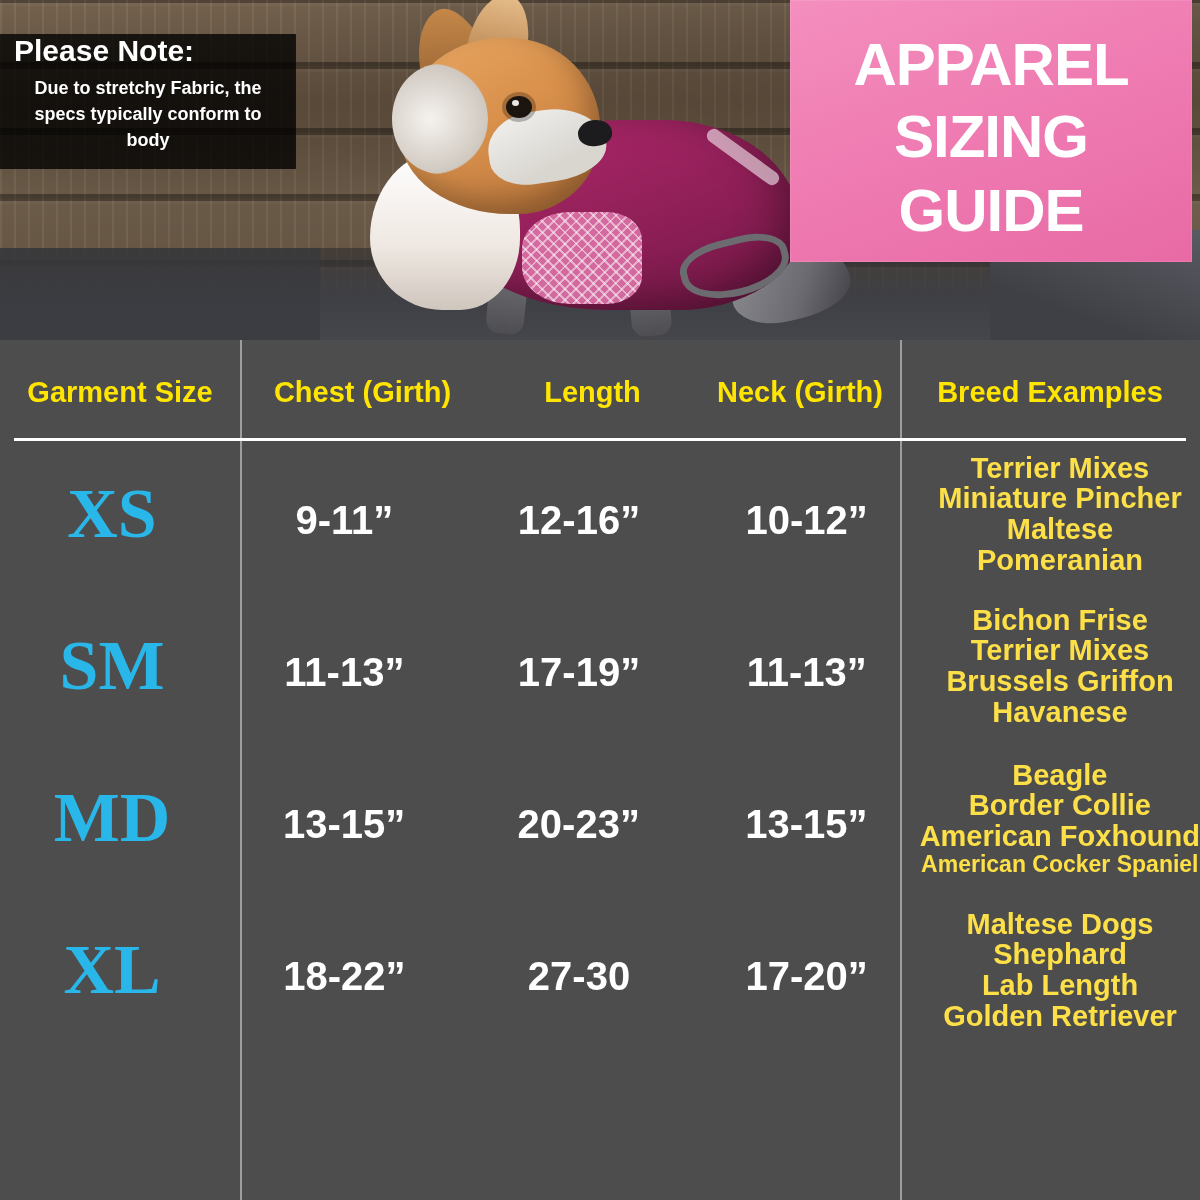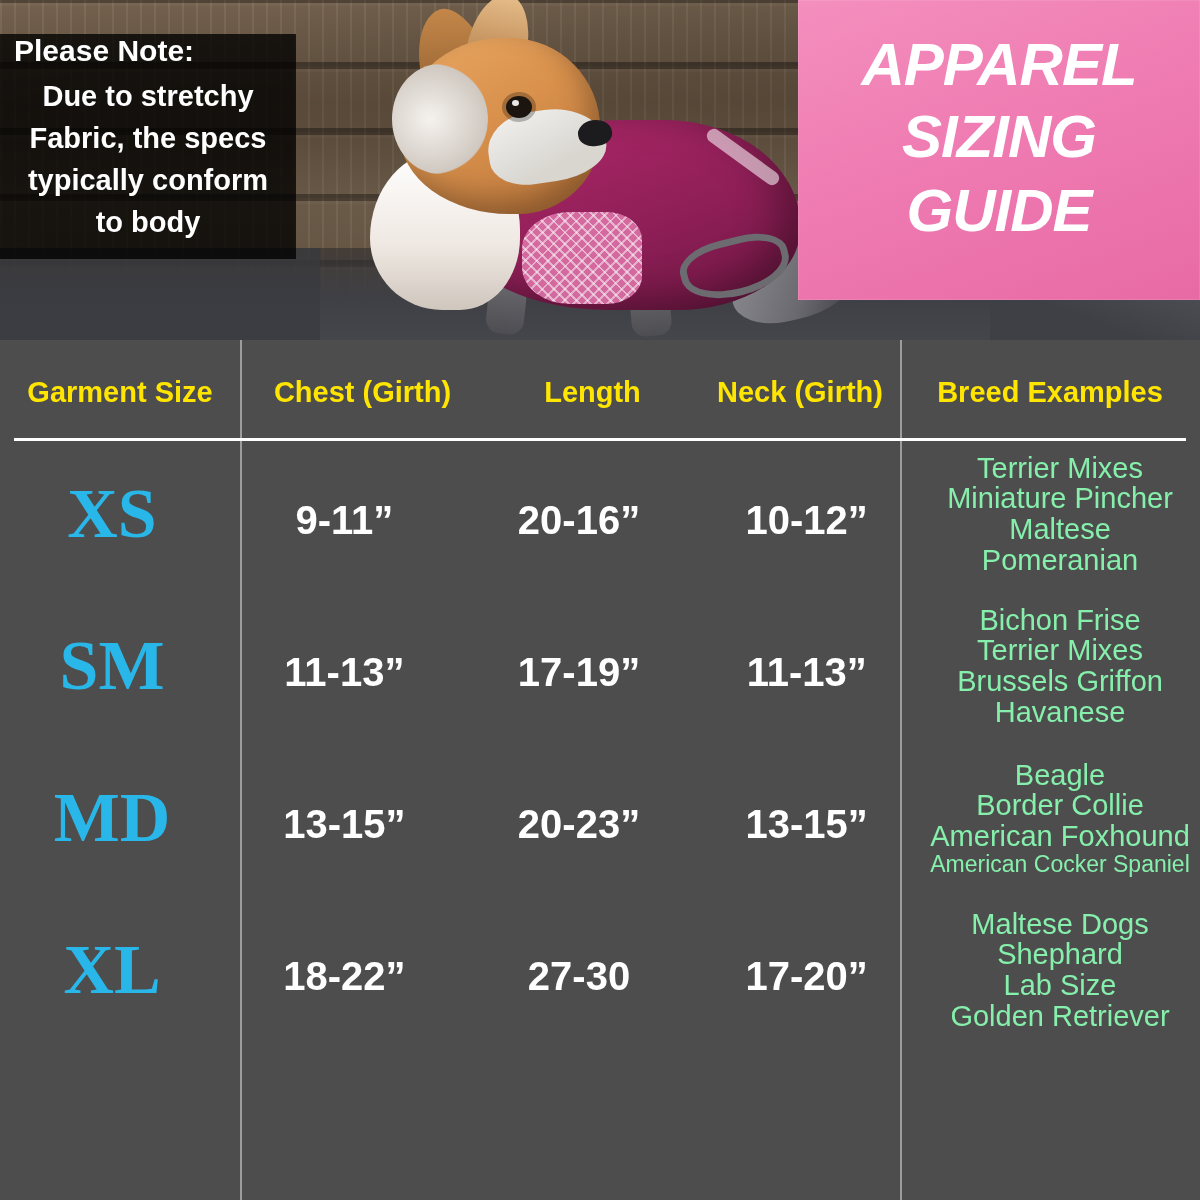--- a/index.html
+++ b/index.html
@@ -177,7 +177,7 @@
   }
   .note-body {
     color: #ffffff;
-    font-size: 29px;
+    font-size: 18px;
     line-height: 1.45;
     text-align: center;
     font-weight: bold;

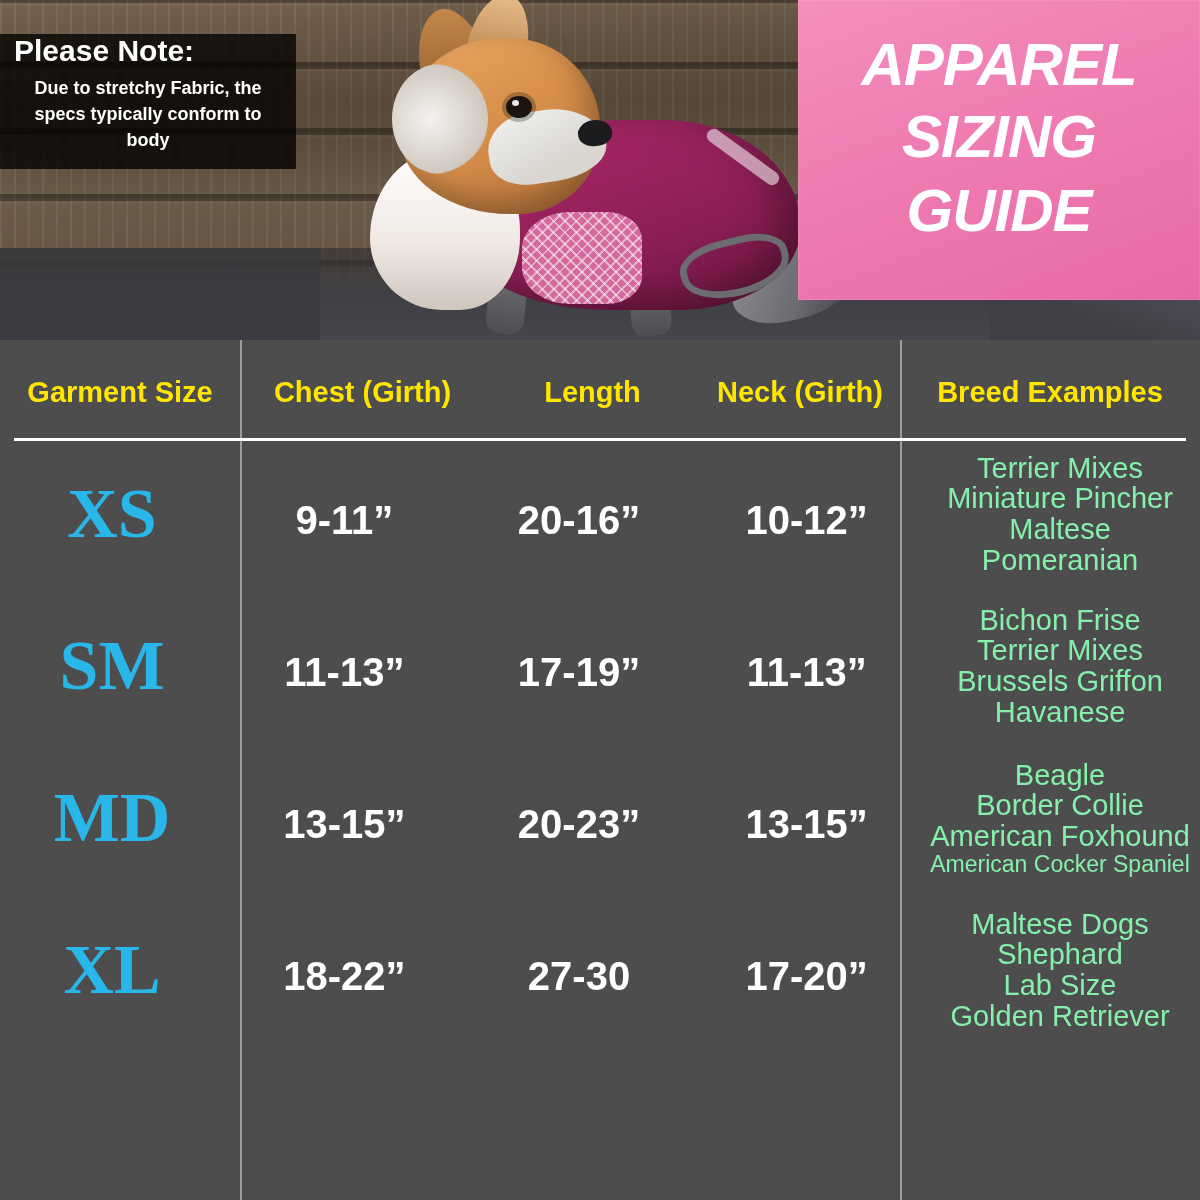--- a/index.html
+++ b/index.html
@@ -185,11 +185,10 @@
 
   
   .title-panel {
-    position: absolute; right: 0; top: 0;
-    width: 402px; height: 300px;
+    position: absolute; right: 8px; top: 0;
+    width: 402px; height: 262px;
     background: linear-gradient(160deg, #f48fbe 0%, #ef7cb2 45%, #e86aa5 100%);
     box-shadow: inset 0 0 0 1px rgba(255,255,255,0.1);
-    font-style: italic;
   }
   .title-panel .t-line {
     color: #ffffff;

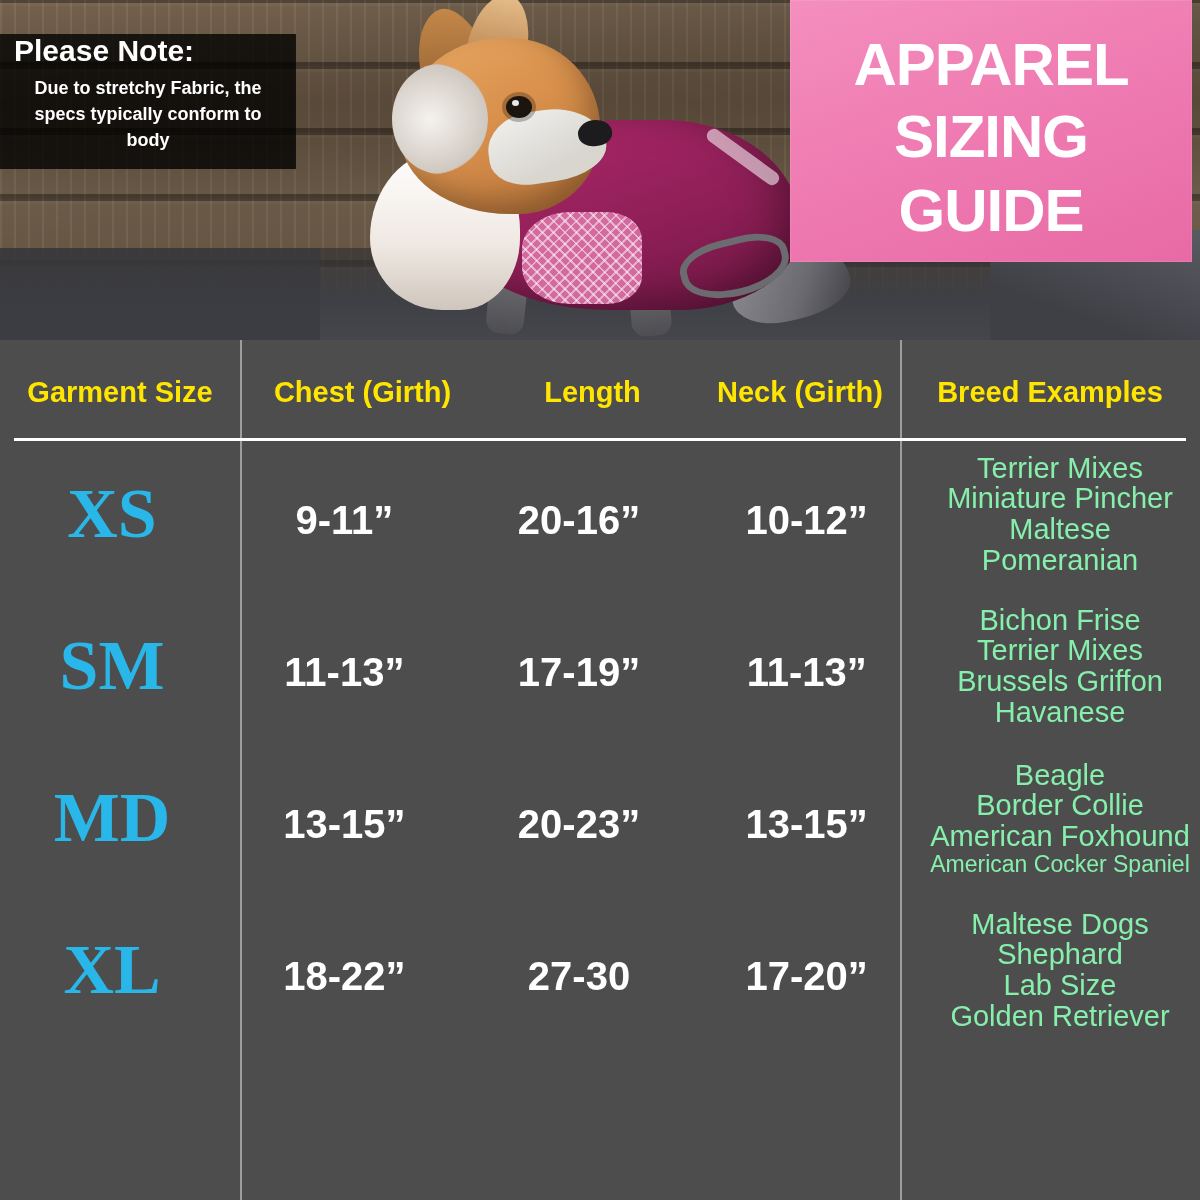--- a/index.html
+++ b/index.html
@@ -262,8 +262,9 @@
   }
   .breed-list span {
     font-size: 29px;
-    color: #86efac;
+    color: #fde047;
     white-space: nowrap;
+    font-weight: bold;
   }
   .breed-list span.small { font-size: 23px; }
 </style>

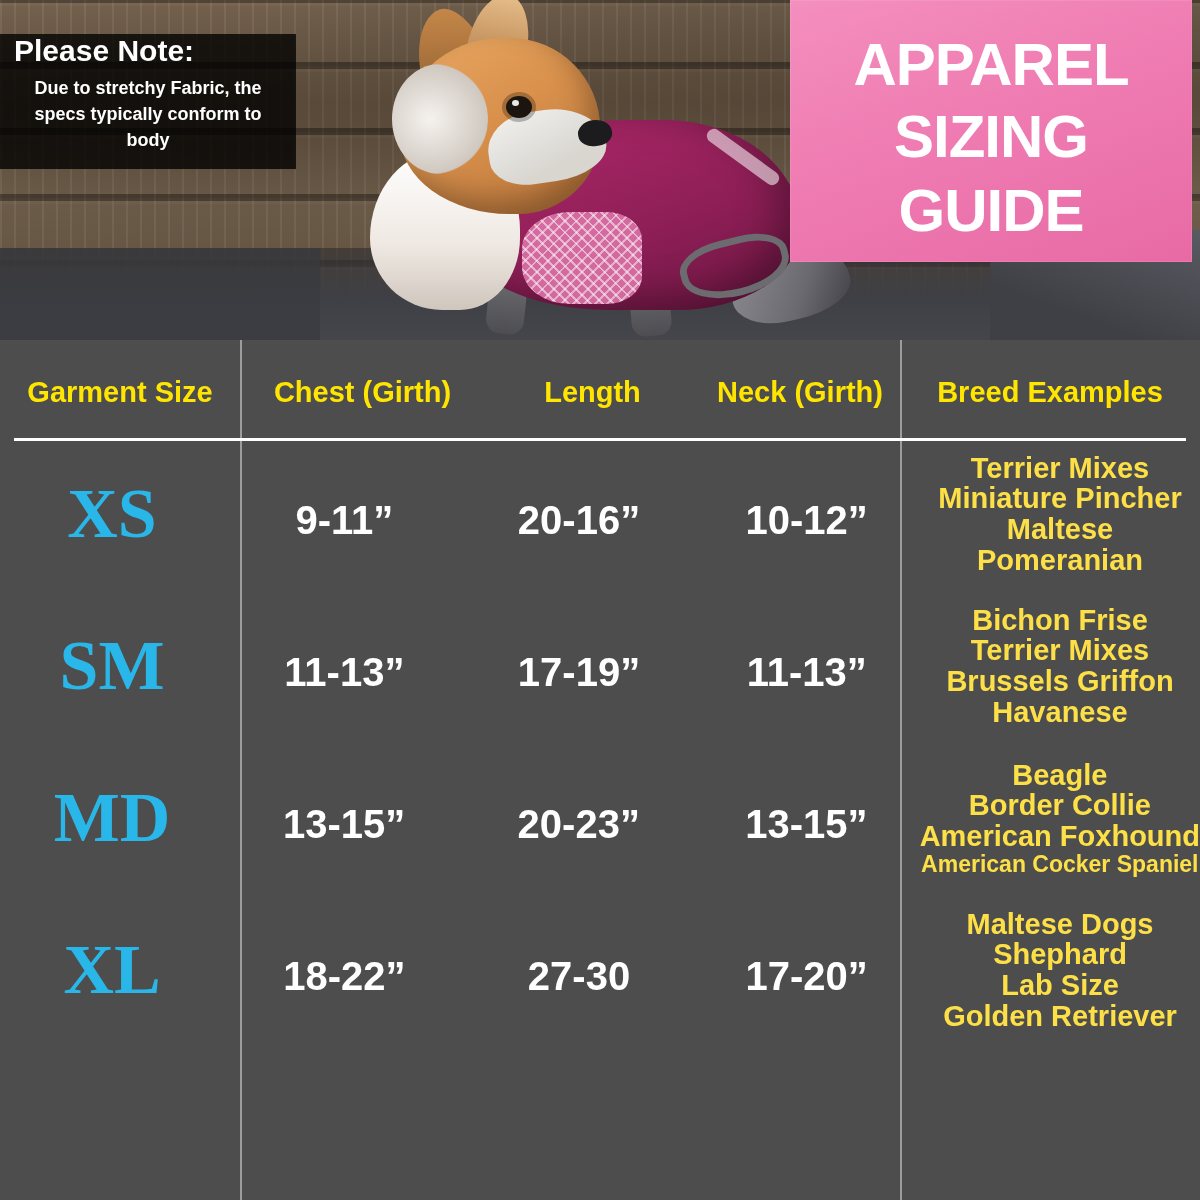--- a/index.html
+++ b/index.html
@@ -331,7 +331,7 @@
           <span class="measure">9-11”</span>
         </div>
       <div class="cell c-chest">
-          <span class="measure">20-16”</span>
+          <span class="measure">12-16”</span>
         </div>
       <div class="cell c-neck">
           <span class="measure">10-12”</span>

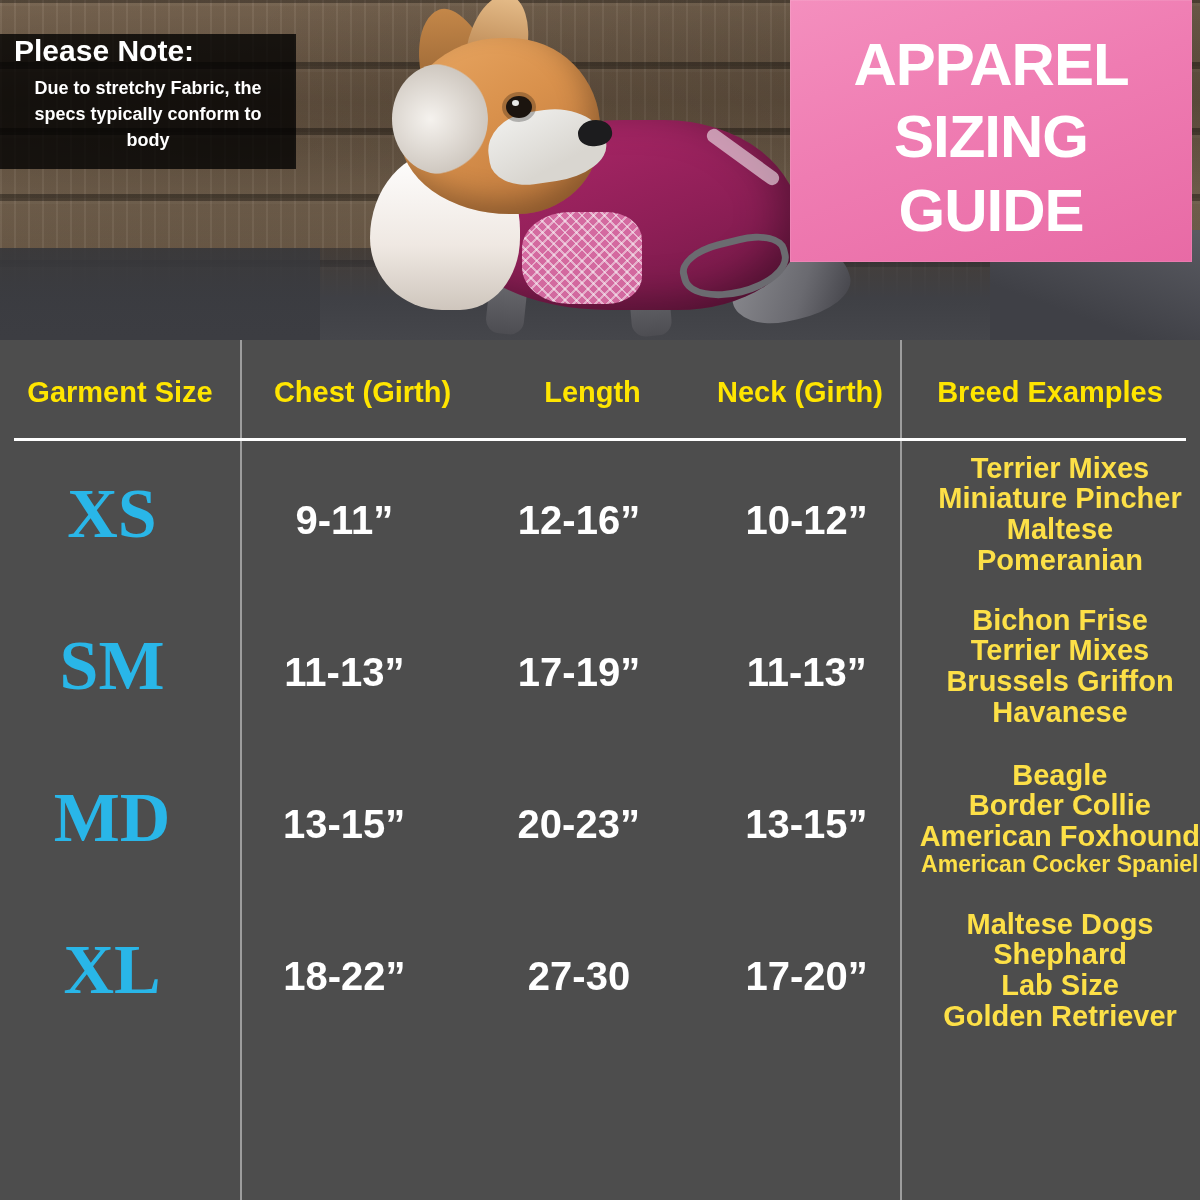--- a/index.html
+++ b/index.html
@@ -410,7 +410,7 @@
         <div class="breed-list">
           <span>Maltese Dogs</span>
           <span>Shephard</span>
-          <span>Lab Size</span>
+          <span>Lab Length</span>
           <span>Golden Retriever</span>
         </div>
       </div>

